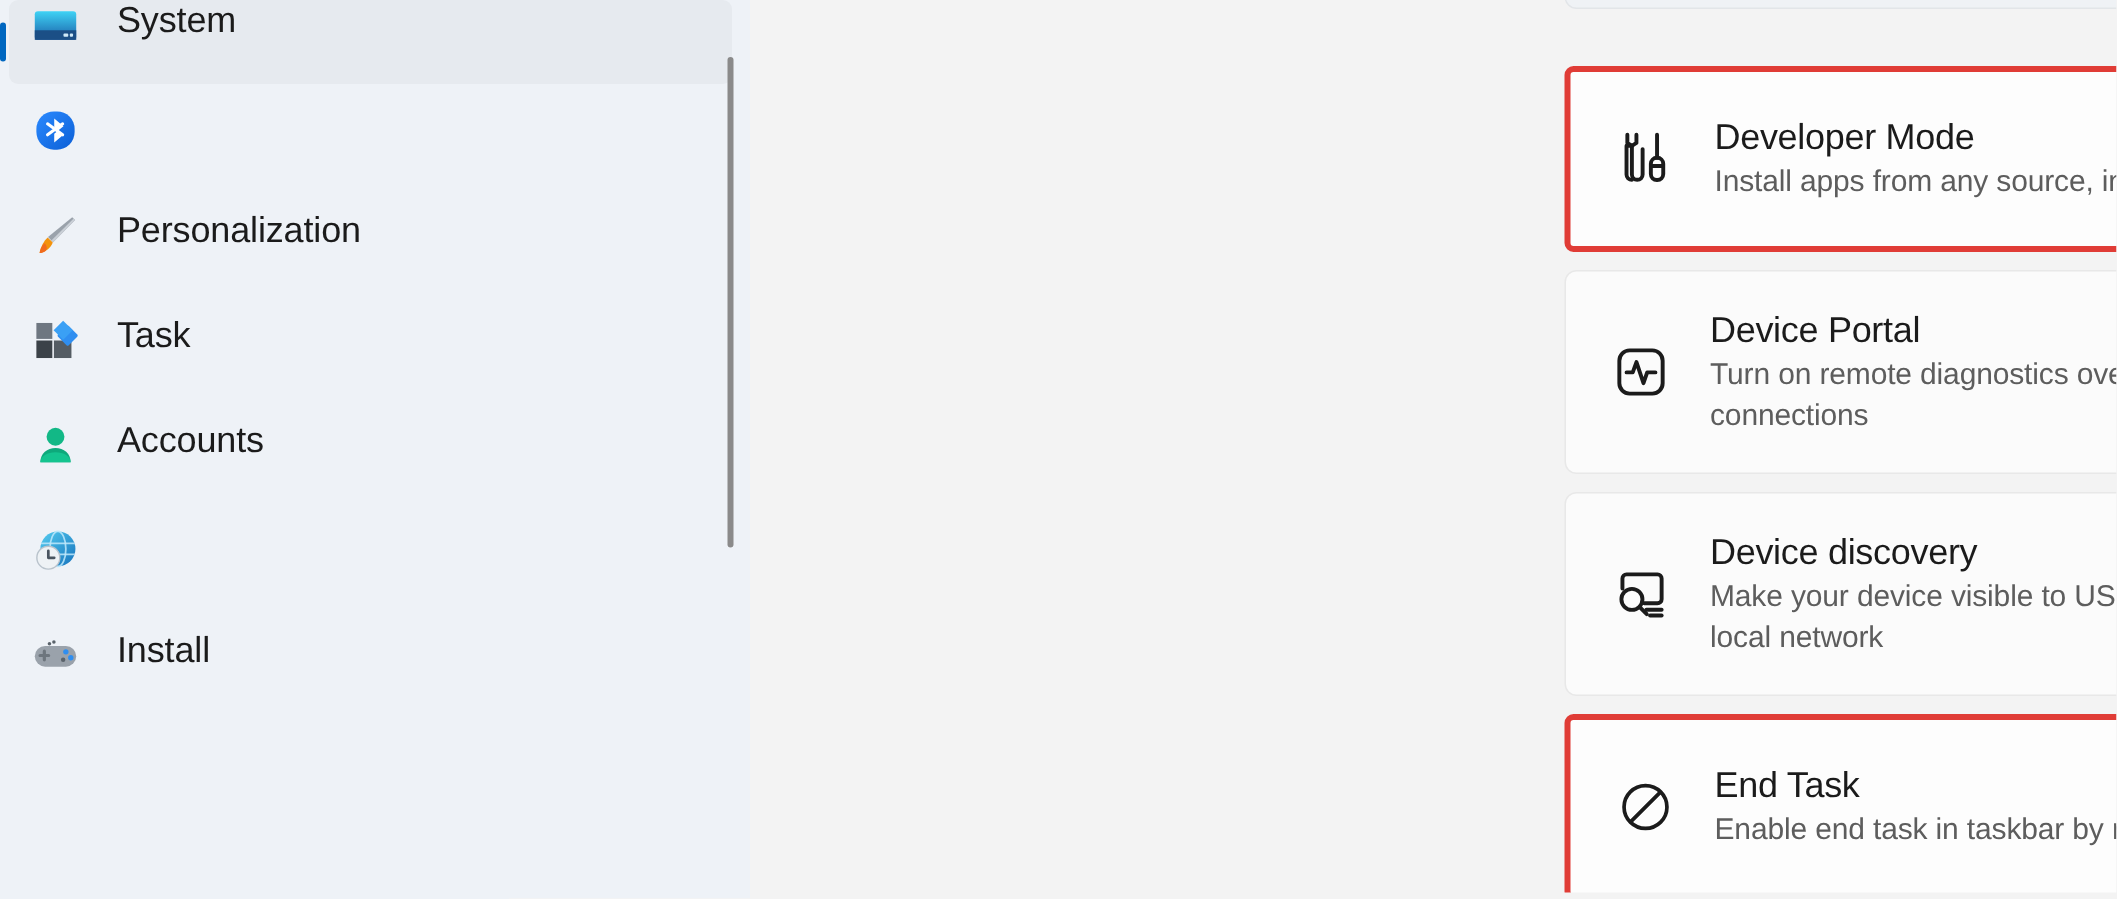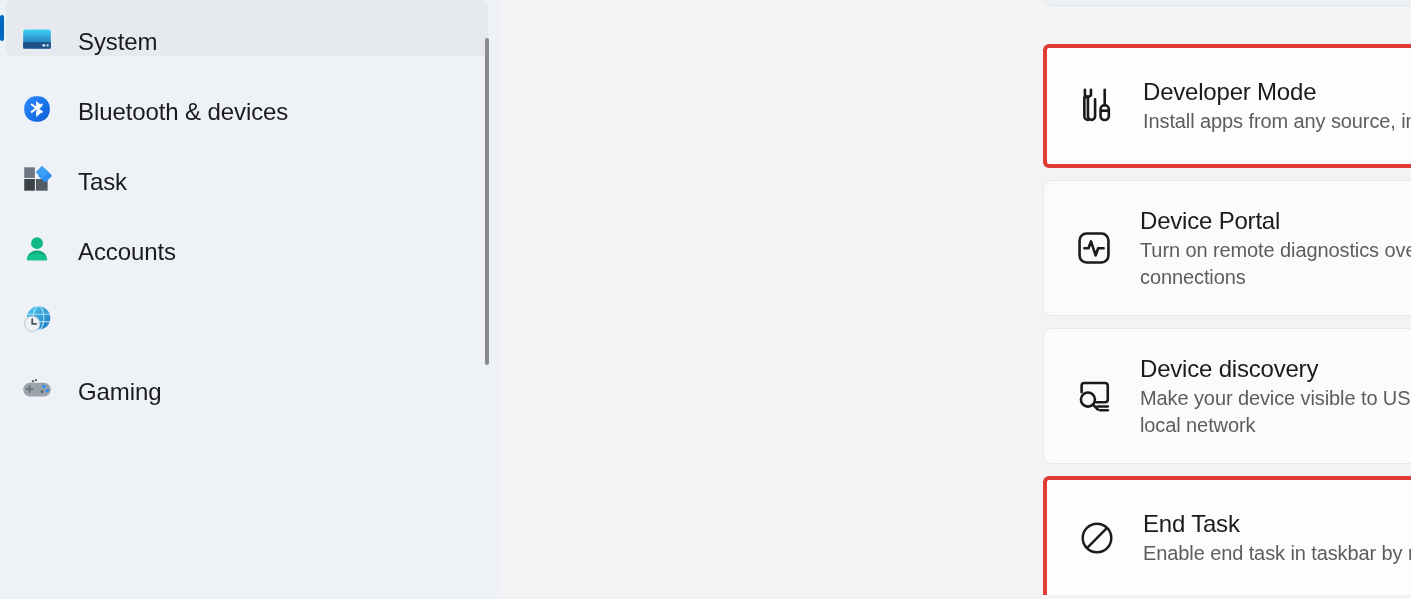--- a/index.html
+++ b/index.html
@@ -38,7 +38,7 @@
   .nav-item {
     position: relative;
     display: flex;
-    align-items: flex-end;
+    align-items: flex-start;
     height: 56px;
     margin: 0 12px 14px 6px;
     padding-left: 14px;

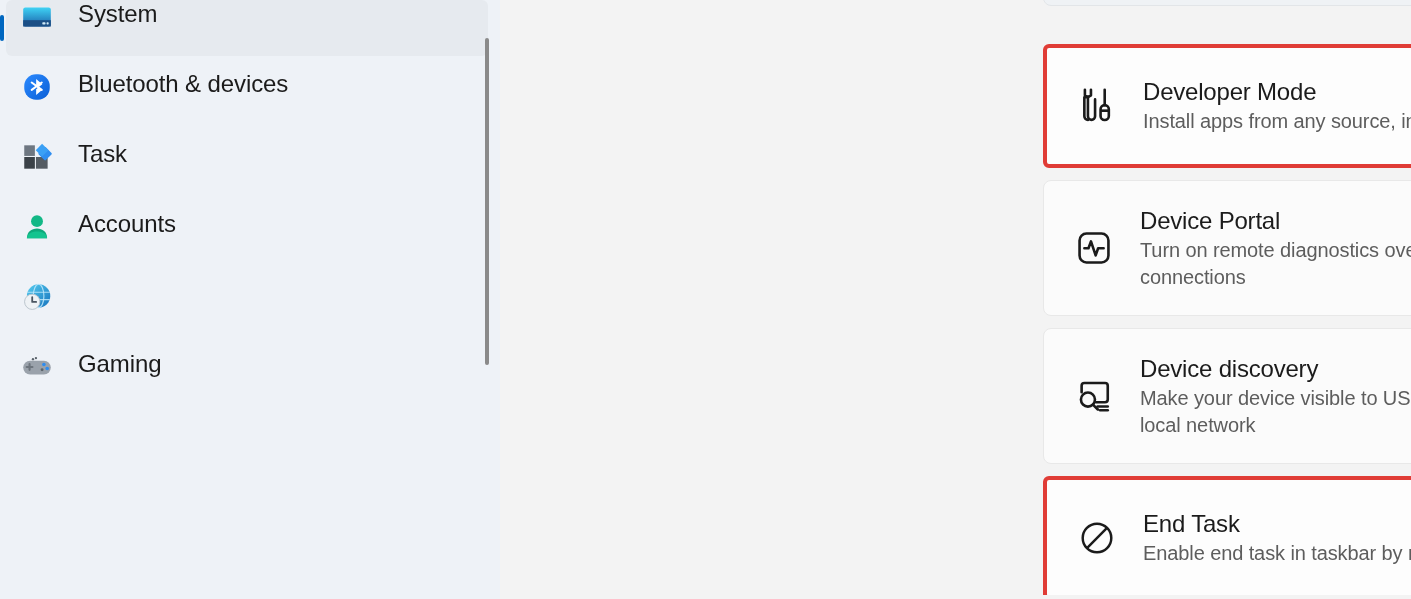--- a/index.html
+++ b/index.html
@@ -188,7 +188,6 @@
               <path d="M11 11.8 L20.5 18.7 M11 18.7 L20.5 11.8" stroke="#ffffff" stroke-width="1.9" stroke-linecap="round"></path>
             </svg>
           </span>
-          <span class="nav-label">Bluetooth &amp; devices</span>
         </li>
         <li class="nav-item">
           <span class="nav-icon">

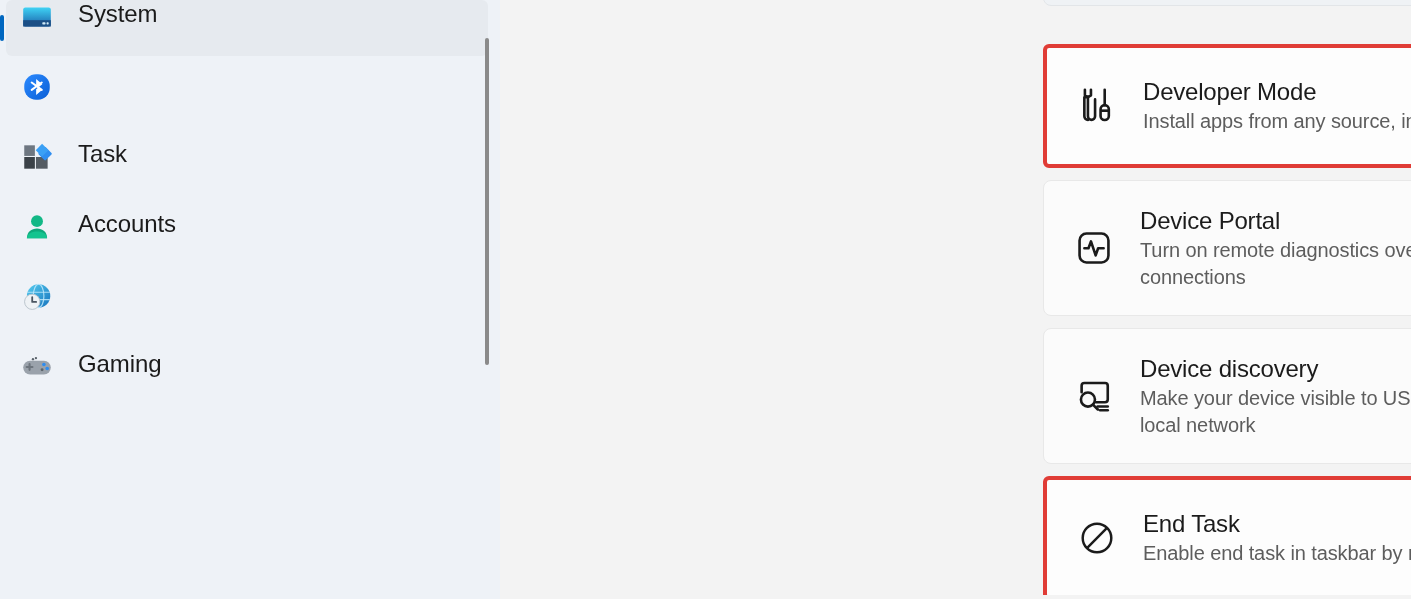--- a/index.html
+++ b/index.html
@@ -188,6 +188,17 @@
               <path d="M11 11.8 L20.5 18.7 M11 18.7 L20.5 11.8" stroke="#ffffff" stroke-width="1.9" stroke-linecap="round"></path>
             </svg>
           </span>
+        </li>
+        <li class="nav-item">
+          <span class="nav-icon">
+            <svg width="34" height="34" viewBox="0 0 32 32" fill="none" xmlns="http://www.w3.org/2000/svg">
+              <path d="M26.5 4.5 L28.3 6.3 L14.5 20.2 L11.3 17 Z" fill="#9aa2ab"></path>
+              <path d="M27.4 5.4 L28.3 6.3 L14.5 20.2 L13.4 19.1 Z" fill="#c9cfd6"></path>
+              <path d="M11.1 17.2 L14.3 20.4 C13 23.6 10.2 26.4 6 27 C6.7 23.2 8.6 19.4 11.1 17.2 Z" fill="#f2930d"></path>
+              <path d="M9.2 20.9 C10.5 22.2 11 24.2 9.9 25.5 C8.9 26.6 7.2 26.9 6 27 C6.3 25 7.3 22.3 9.2 20.9 Z" fill="#f06b1e"></path>
+            </svg>
+          </span>
+          <span class="nav-label">Personalization</span>
         </li>
         <li class="nav-item">
           <span class="nav-icon">

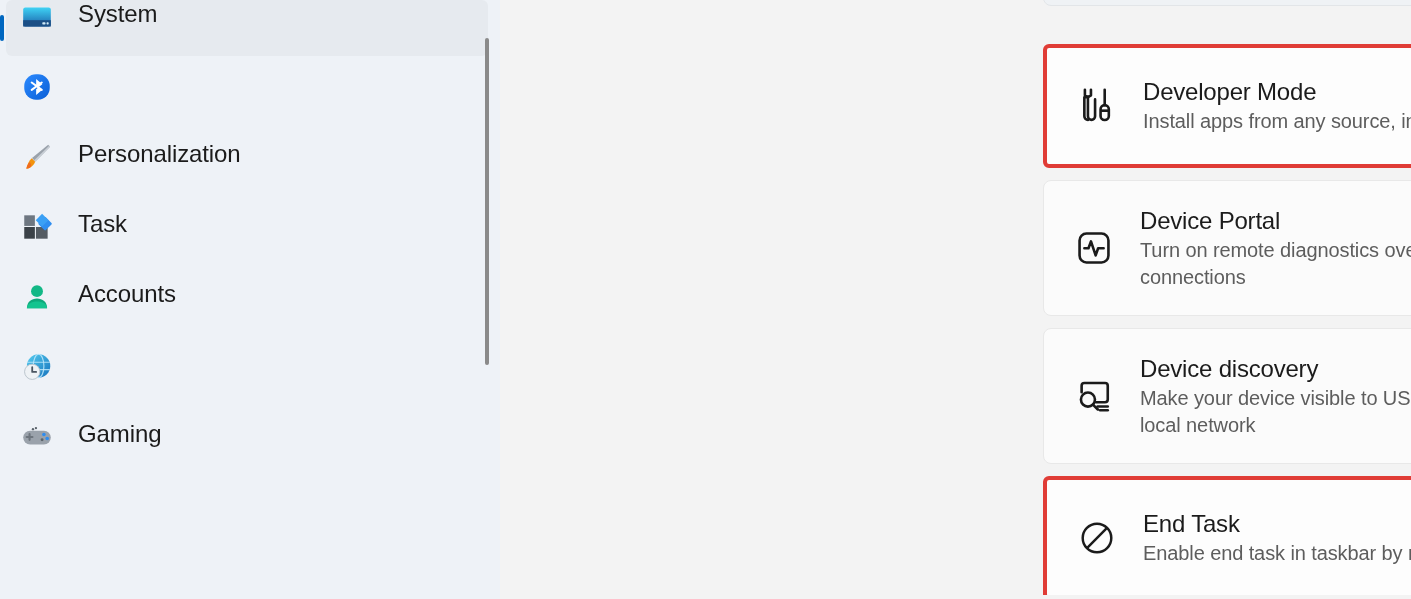--- a/index.html
+++ b/index.html
@@ -251,7 +251,7 @@
               <circle cx="15" cy="7.6" r="1.1" fill="#5a636b"></circle>
             </svg>
           </span>
-          <span class="nav-label">Gaming</span>
+          <span class="nav-label">Install</span>
         </li>
       </ul>
     <div id="sidebar-scrollbar"></div>

